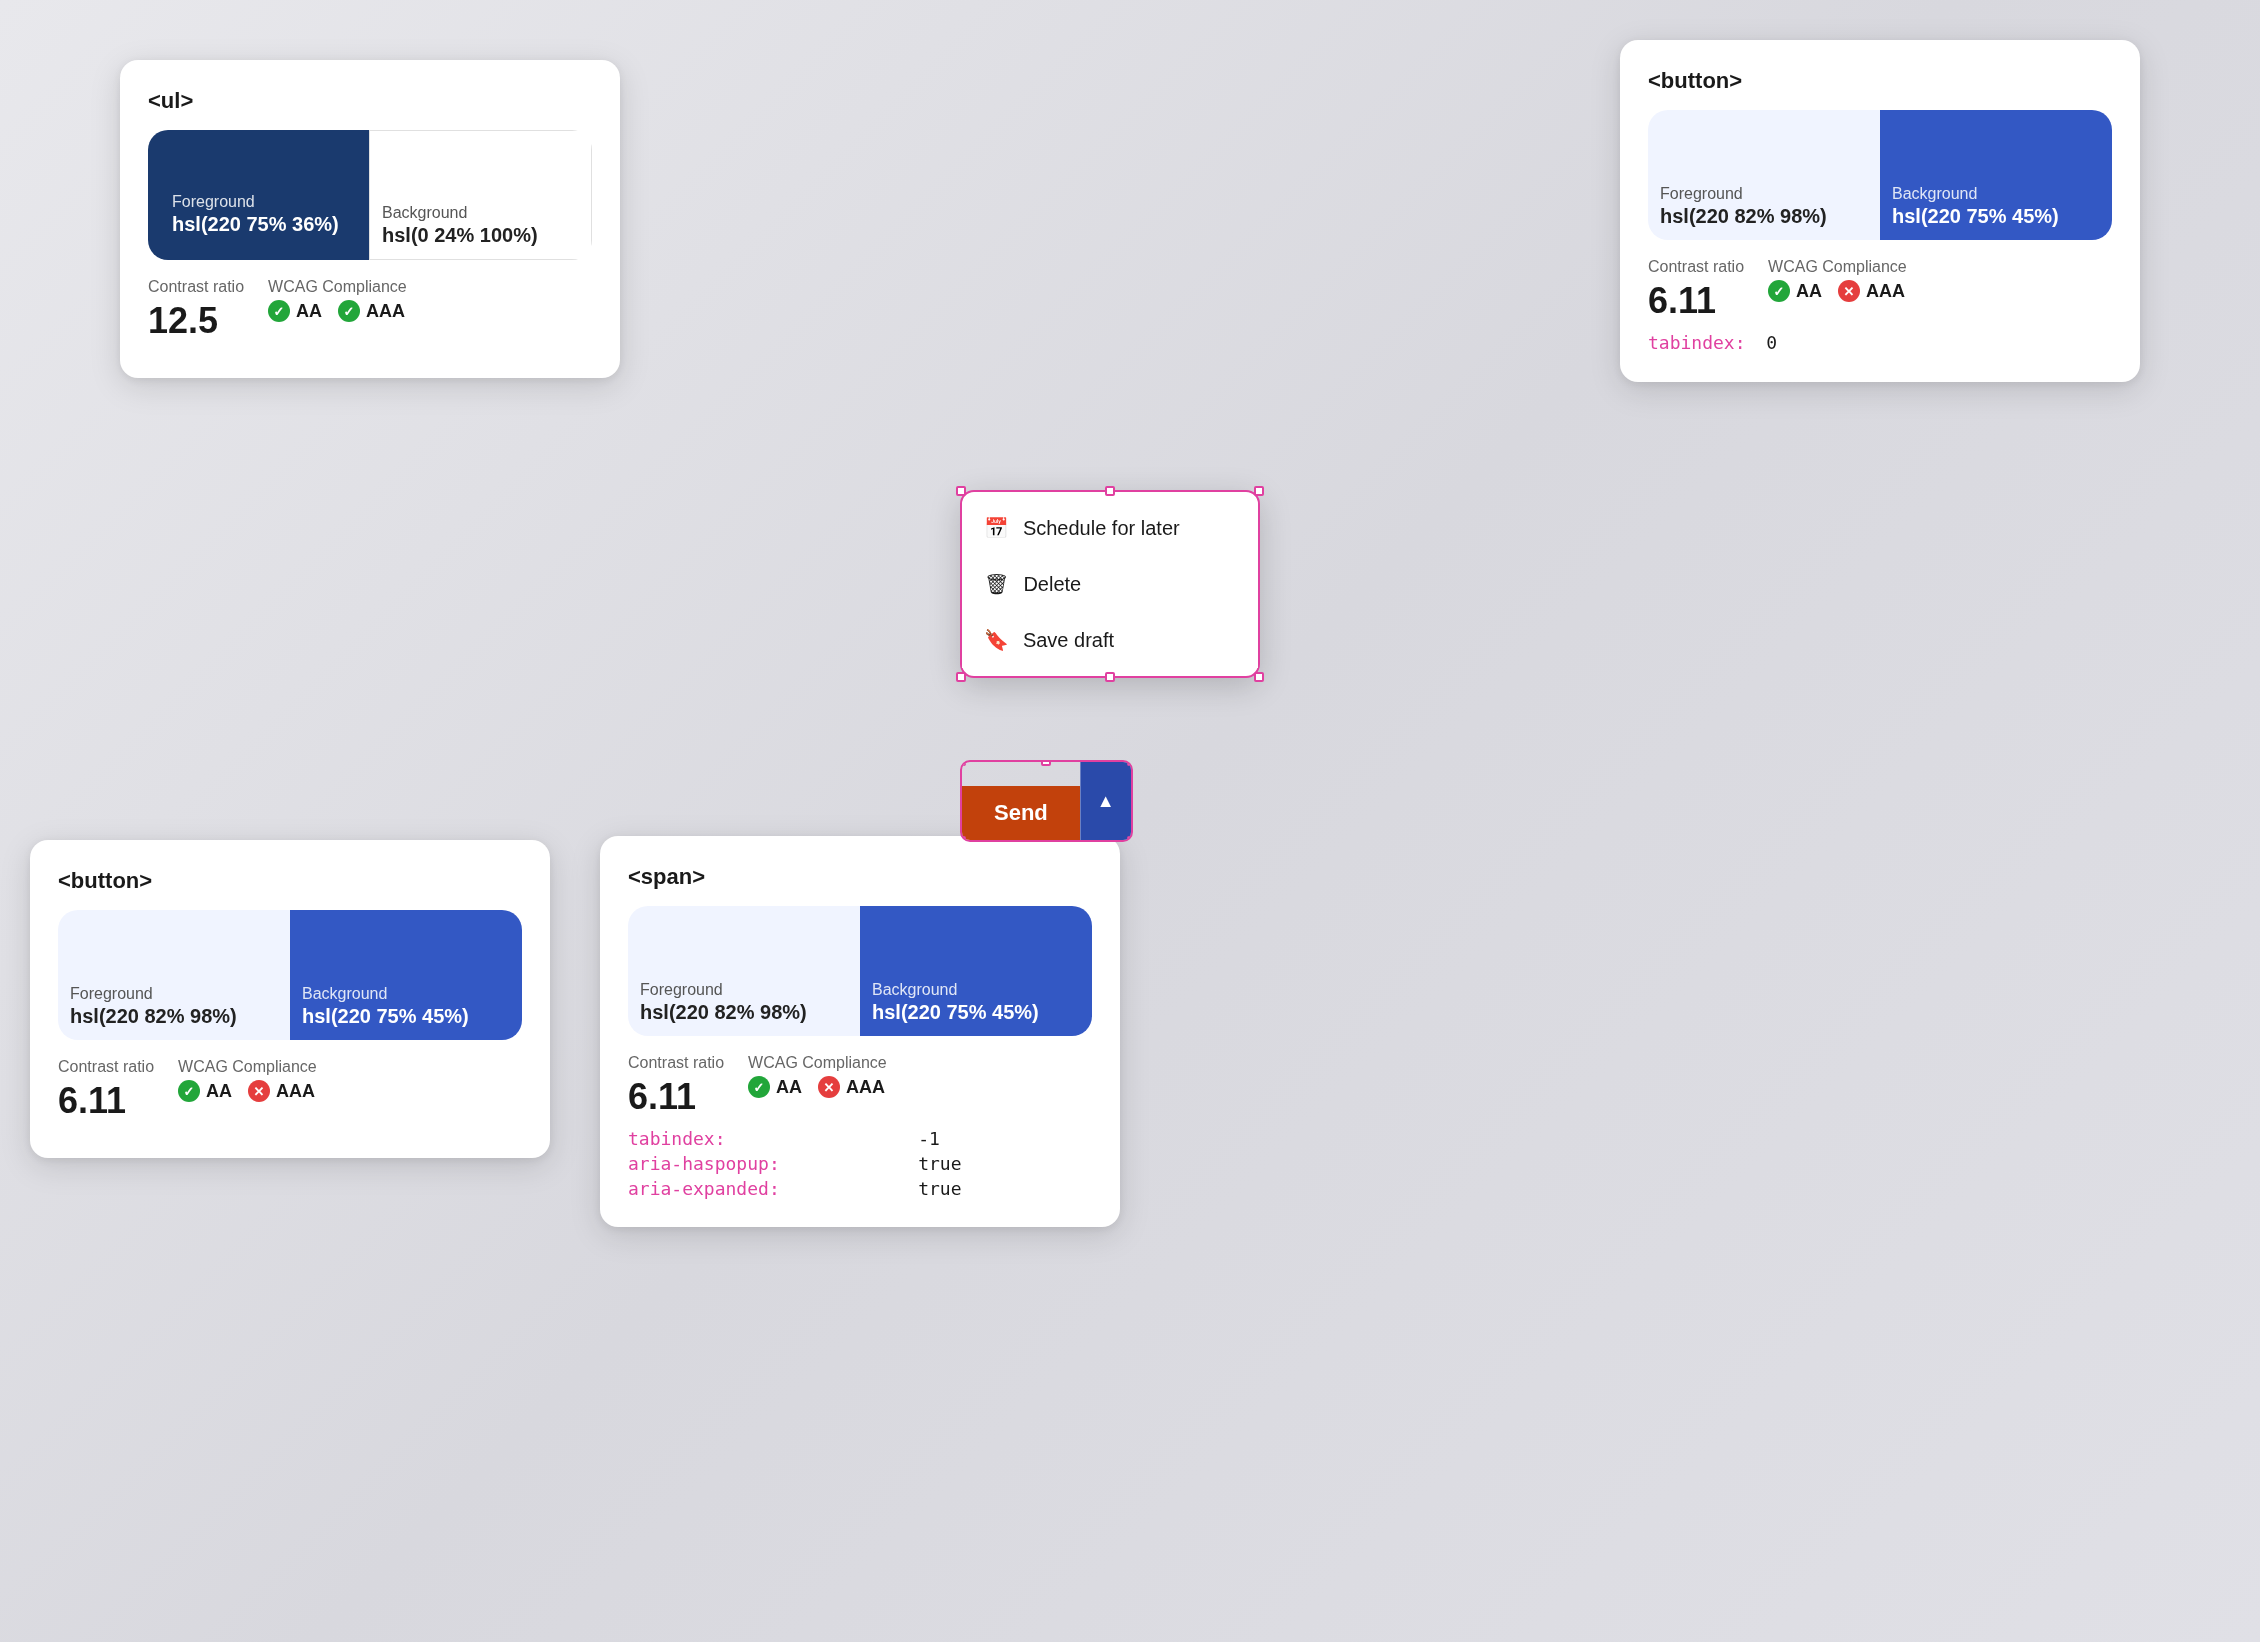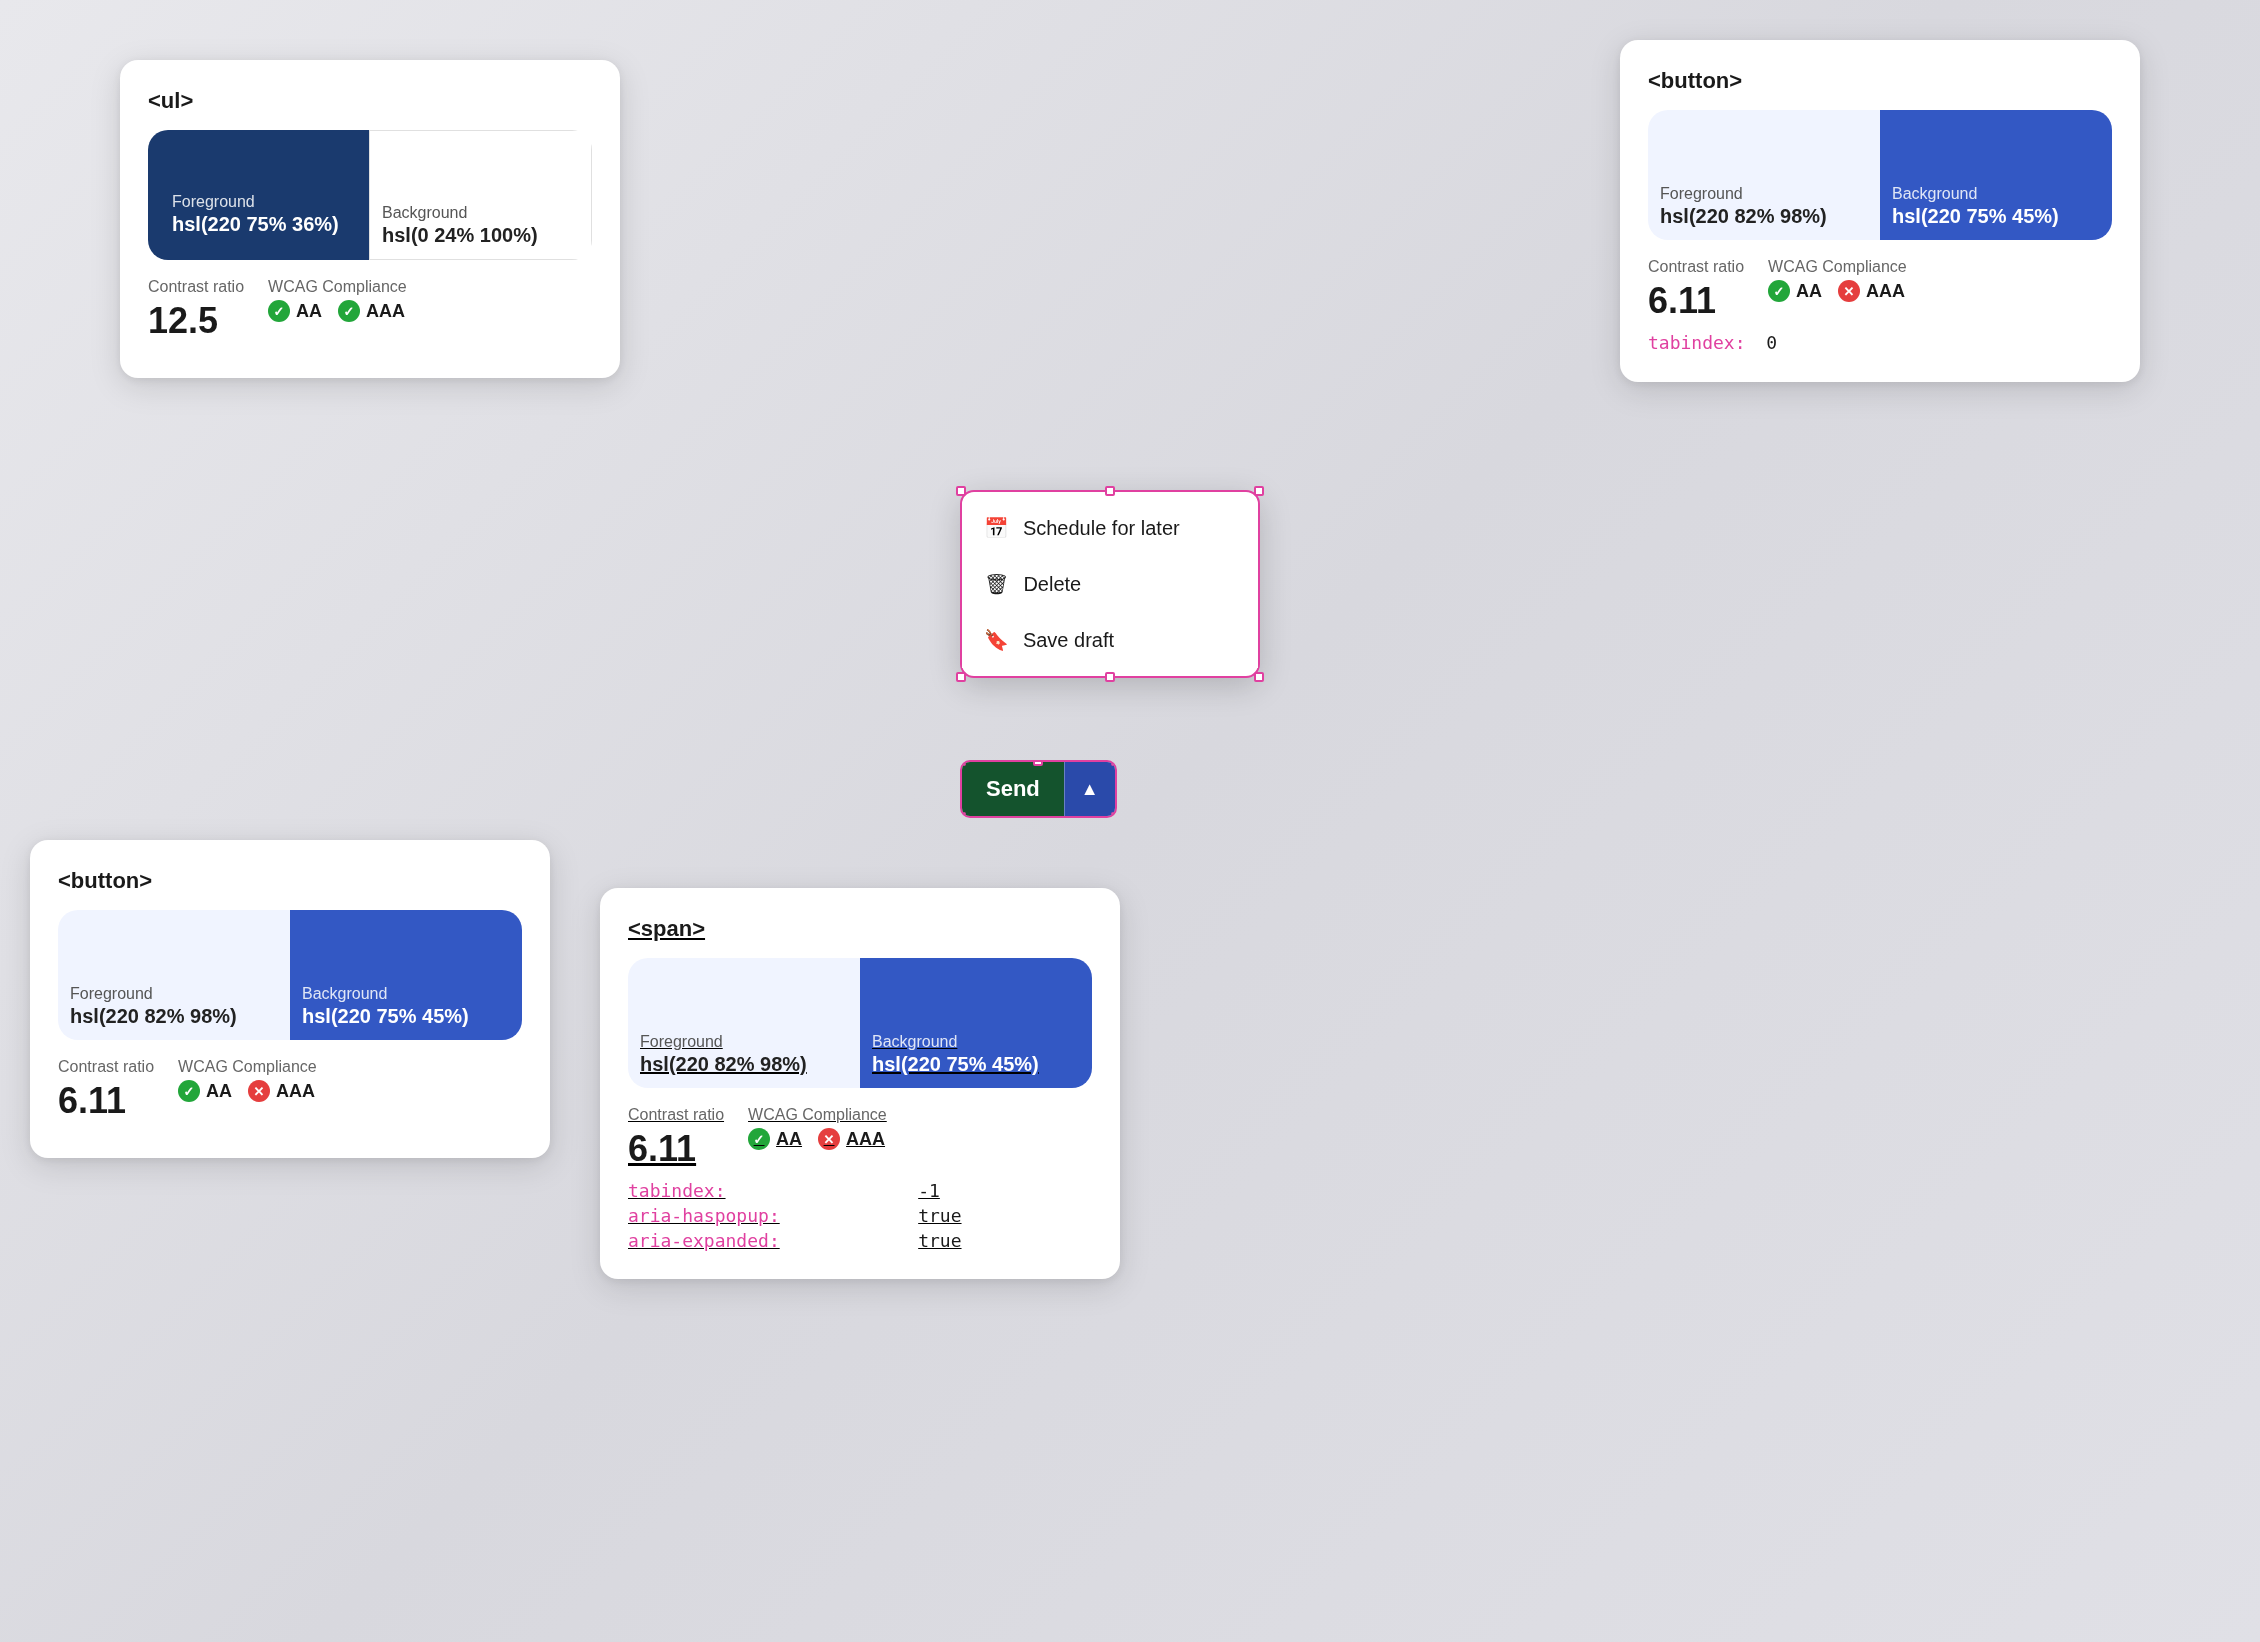--- a/index.html
+++ b/index.html
@@ -235,13 +235,14 @@
     }
 
     .send-btn-main {
-      background: #14532d;
+      background: #c2410c;
       color: white;
       font-size: 22px;
       font-weight: 700;
-      padding: 14px 24px;
+      padding: 14px 32px;
       border: none;
       cursor: pointer;
+      margin-top: 24px;
     }
 
     .send-btn-chevron {

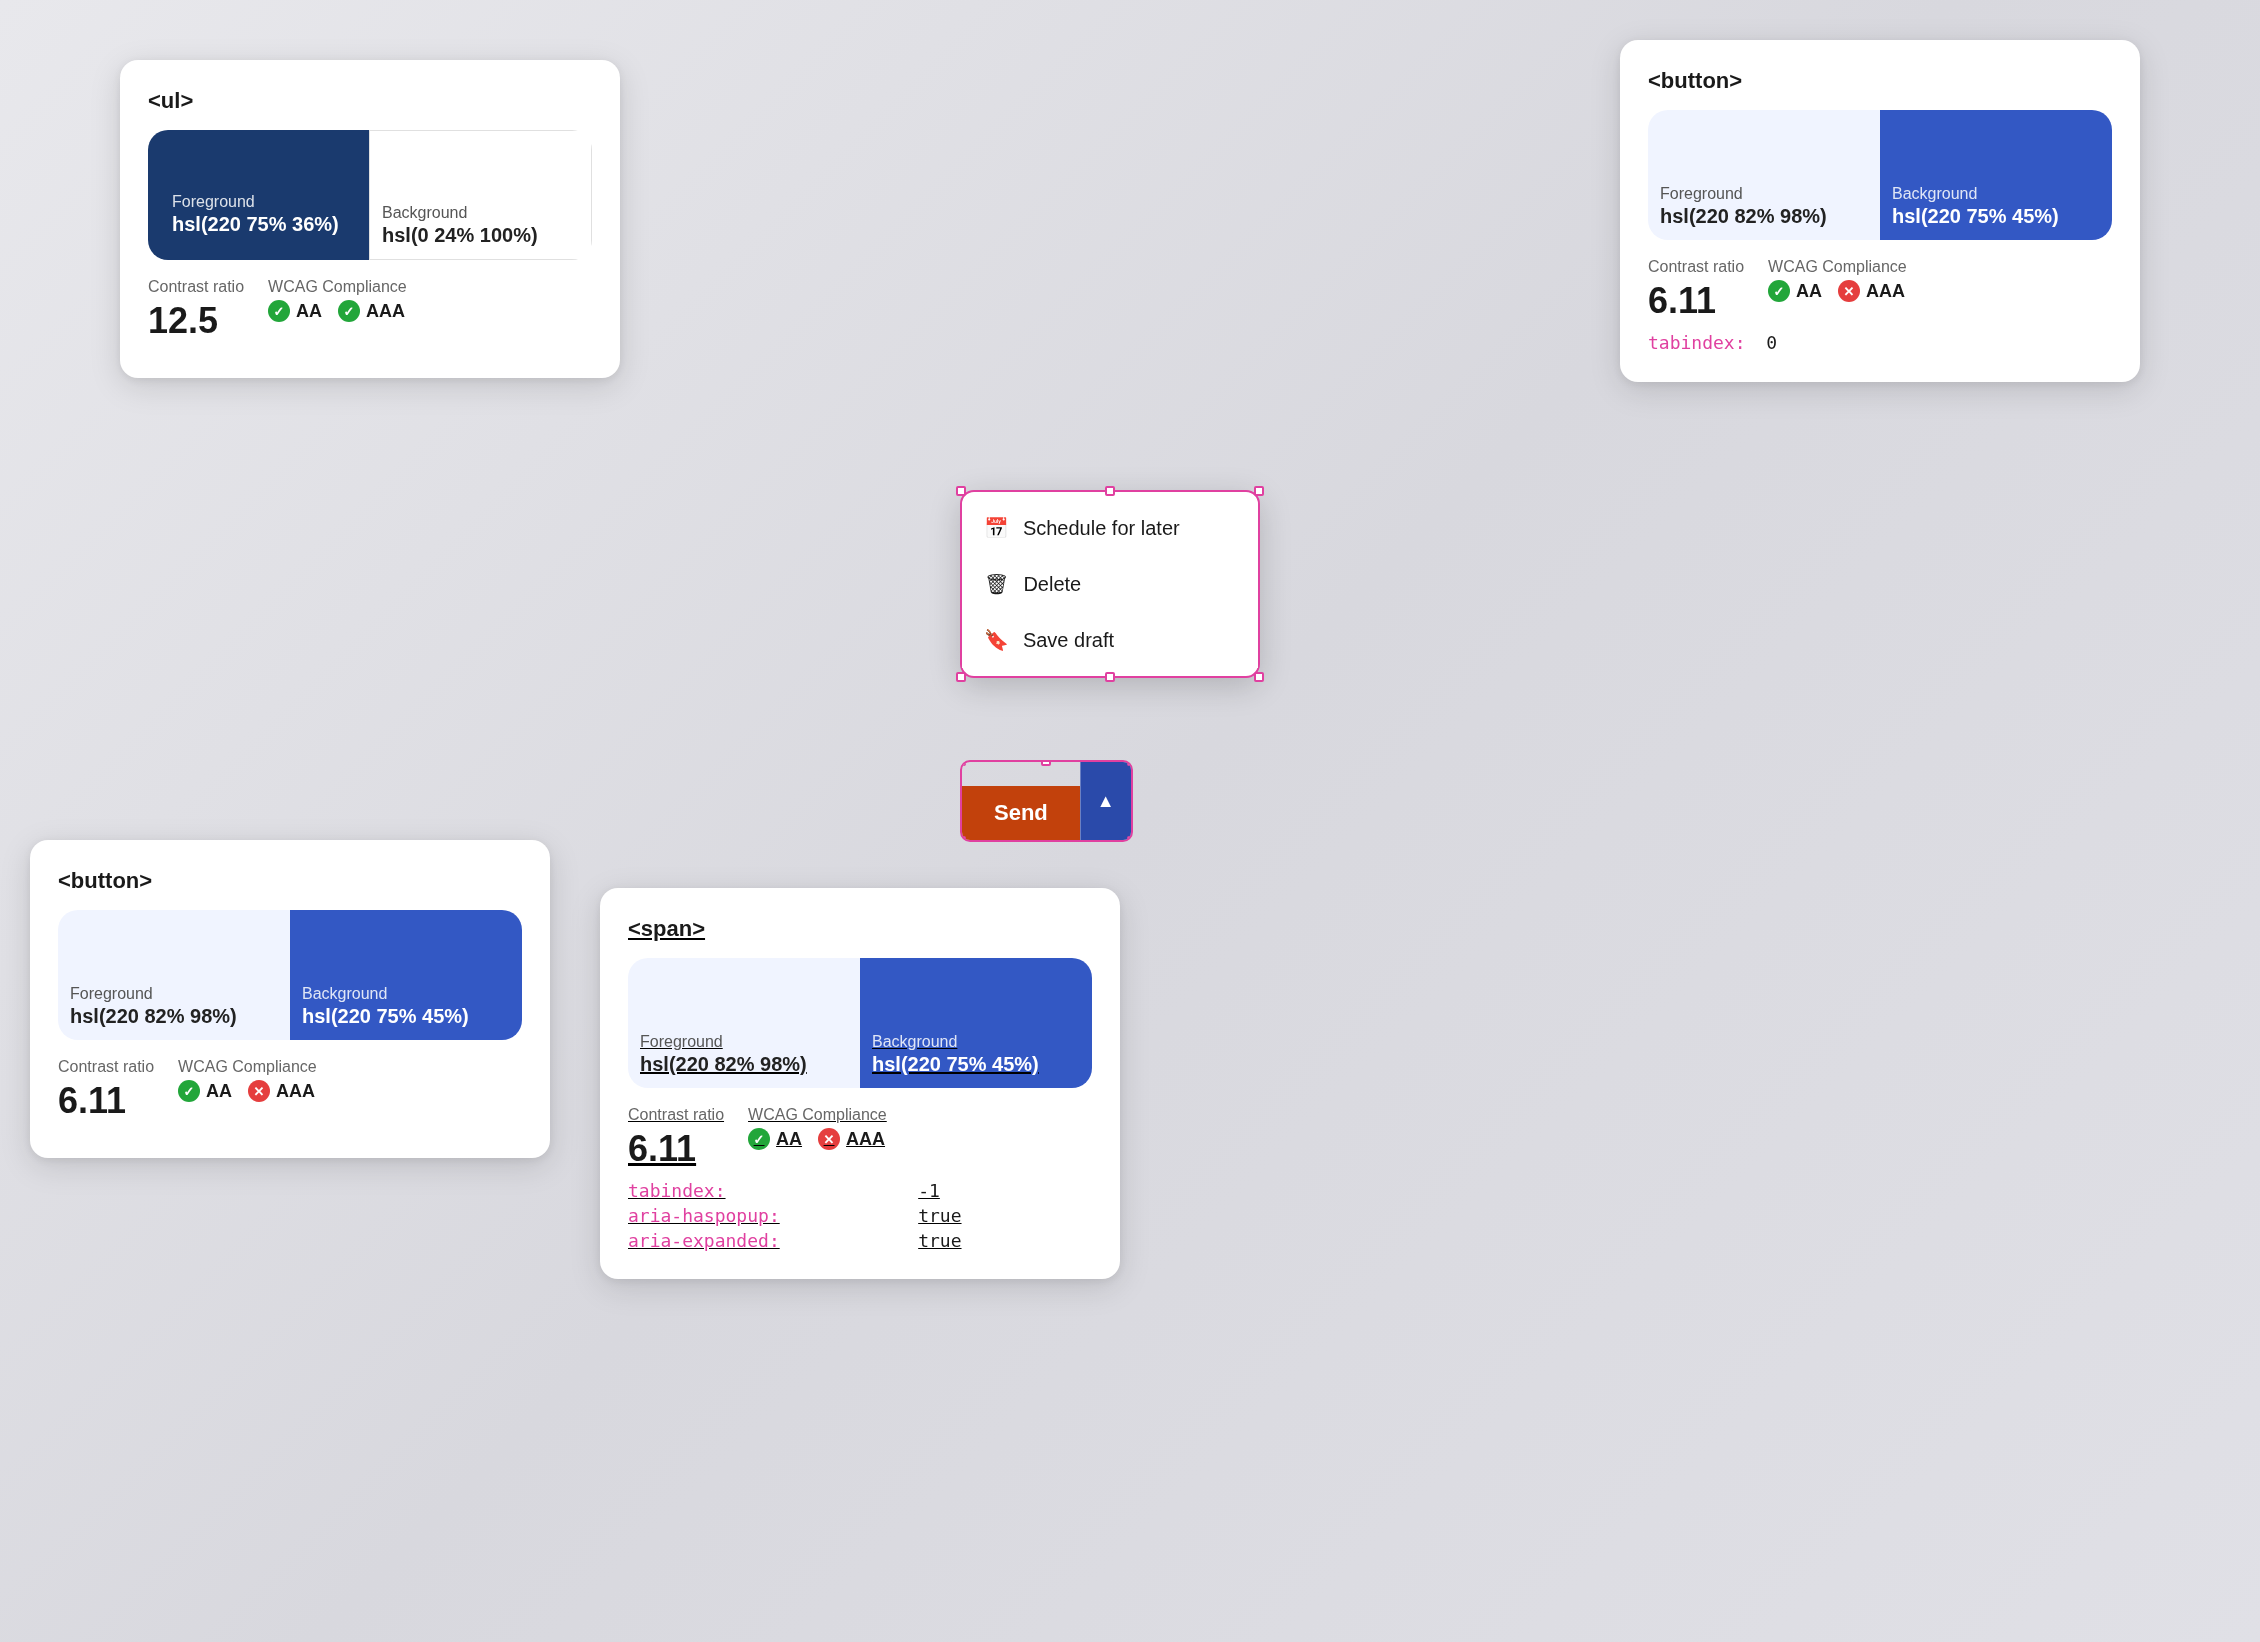--- a/index.html
+++ b/index.html
@@ -408,7 +408,7 @@
   </div>
 </div>
 
-<div class="card" style="left: 600px; top: 888px; min-width: 520px; text-decoration: underline;">
+<div class="card" style="left: 600px; top: 836px; min-width: 520px;">
   <div class="card-tag">&lt;span&gt;</div>
   <div class="color-swatches">
     <div style="flex:1; height:130px; background:#f0f4ff; display:flex; flex-direction:column; justify-content:flex-end; padding:12px;">

